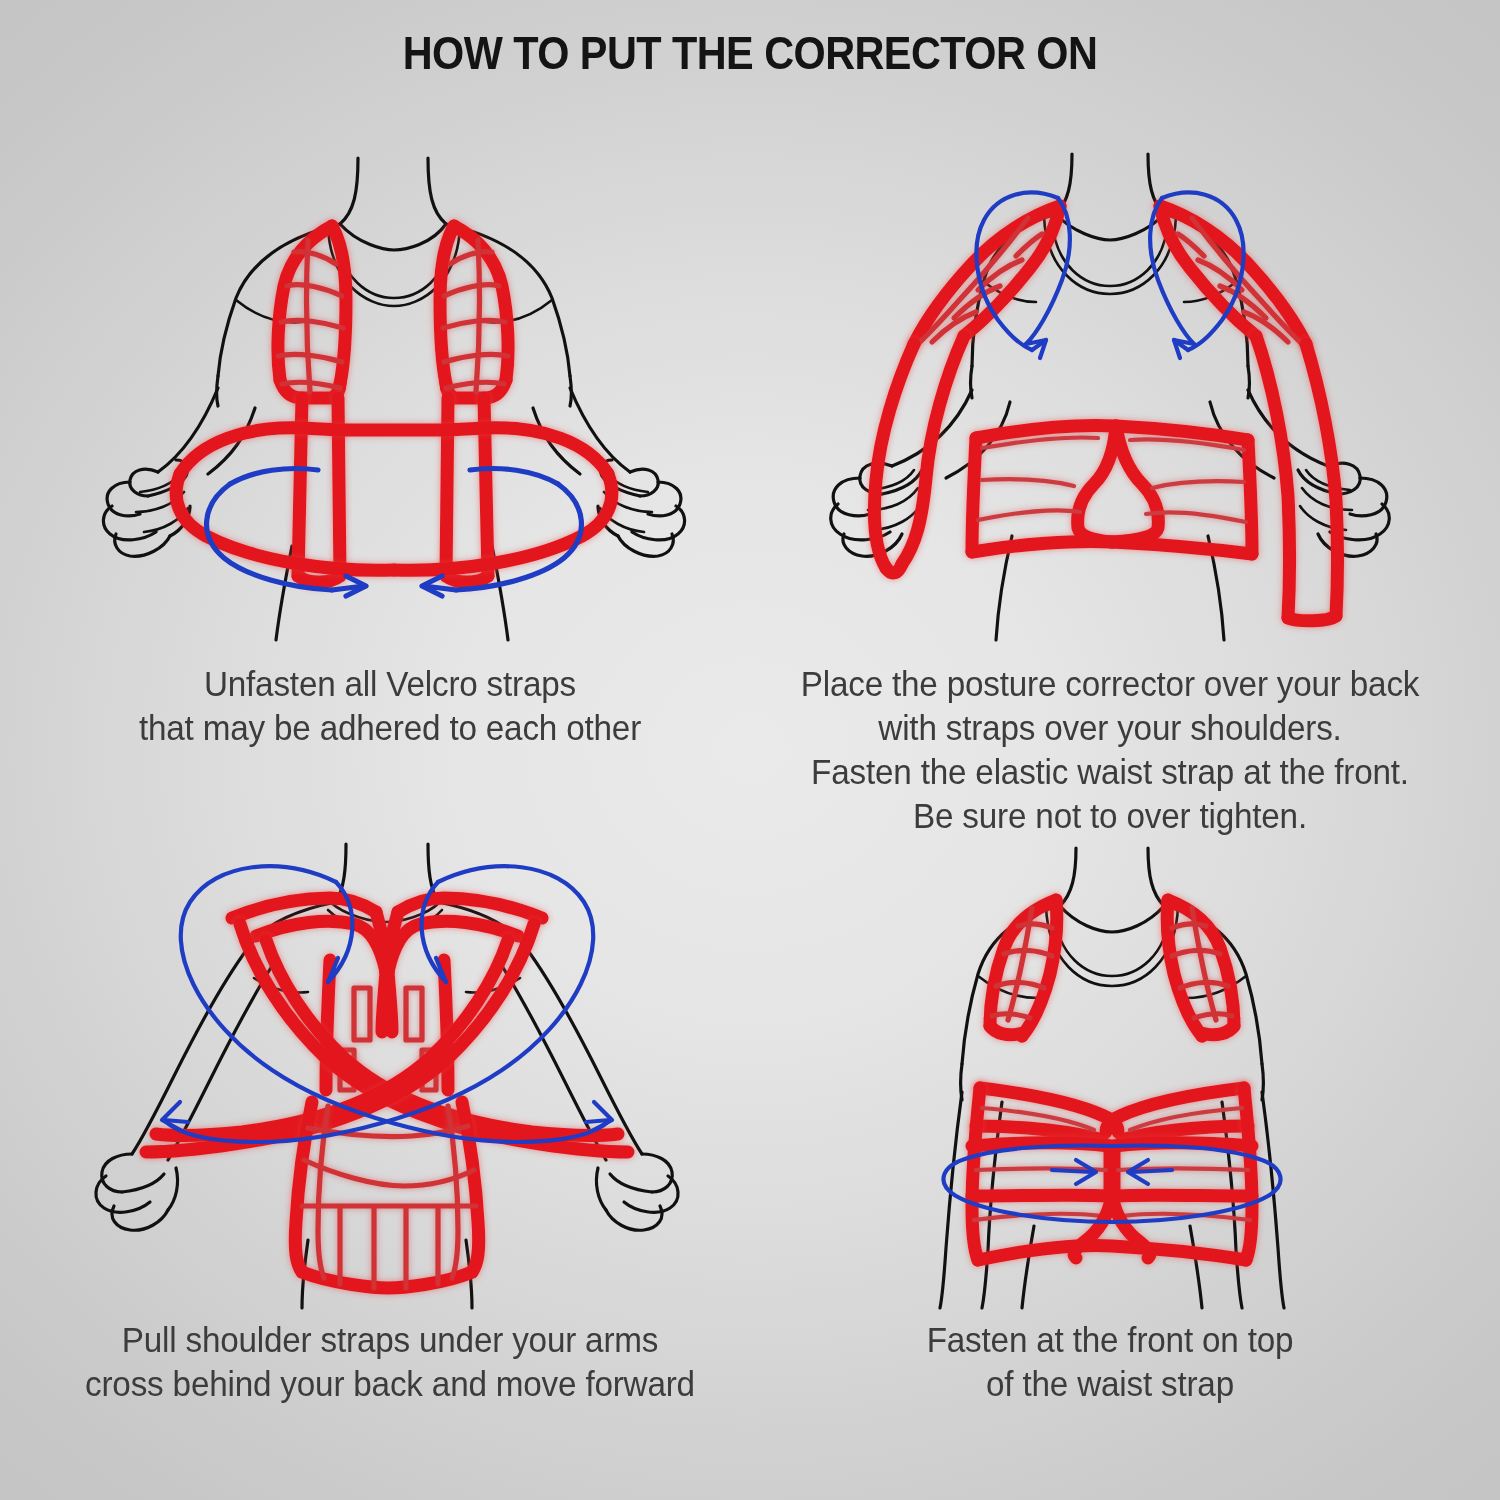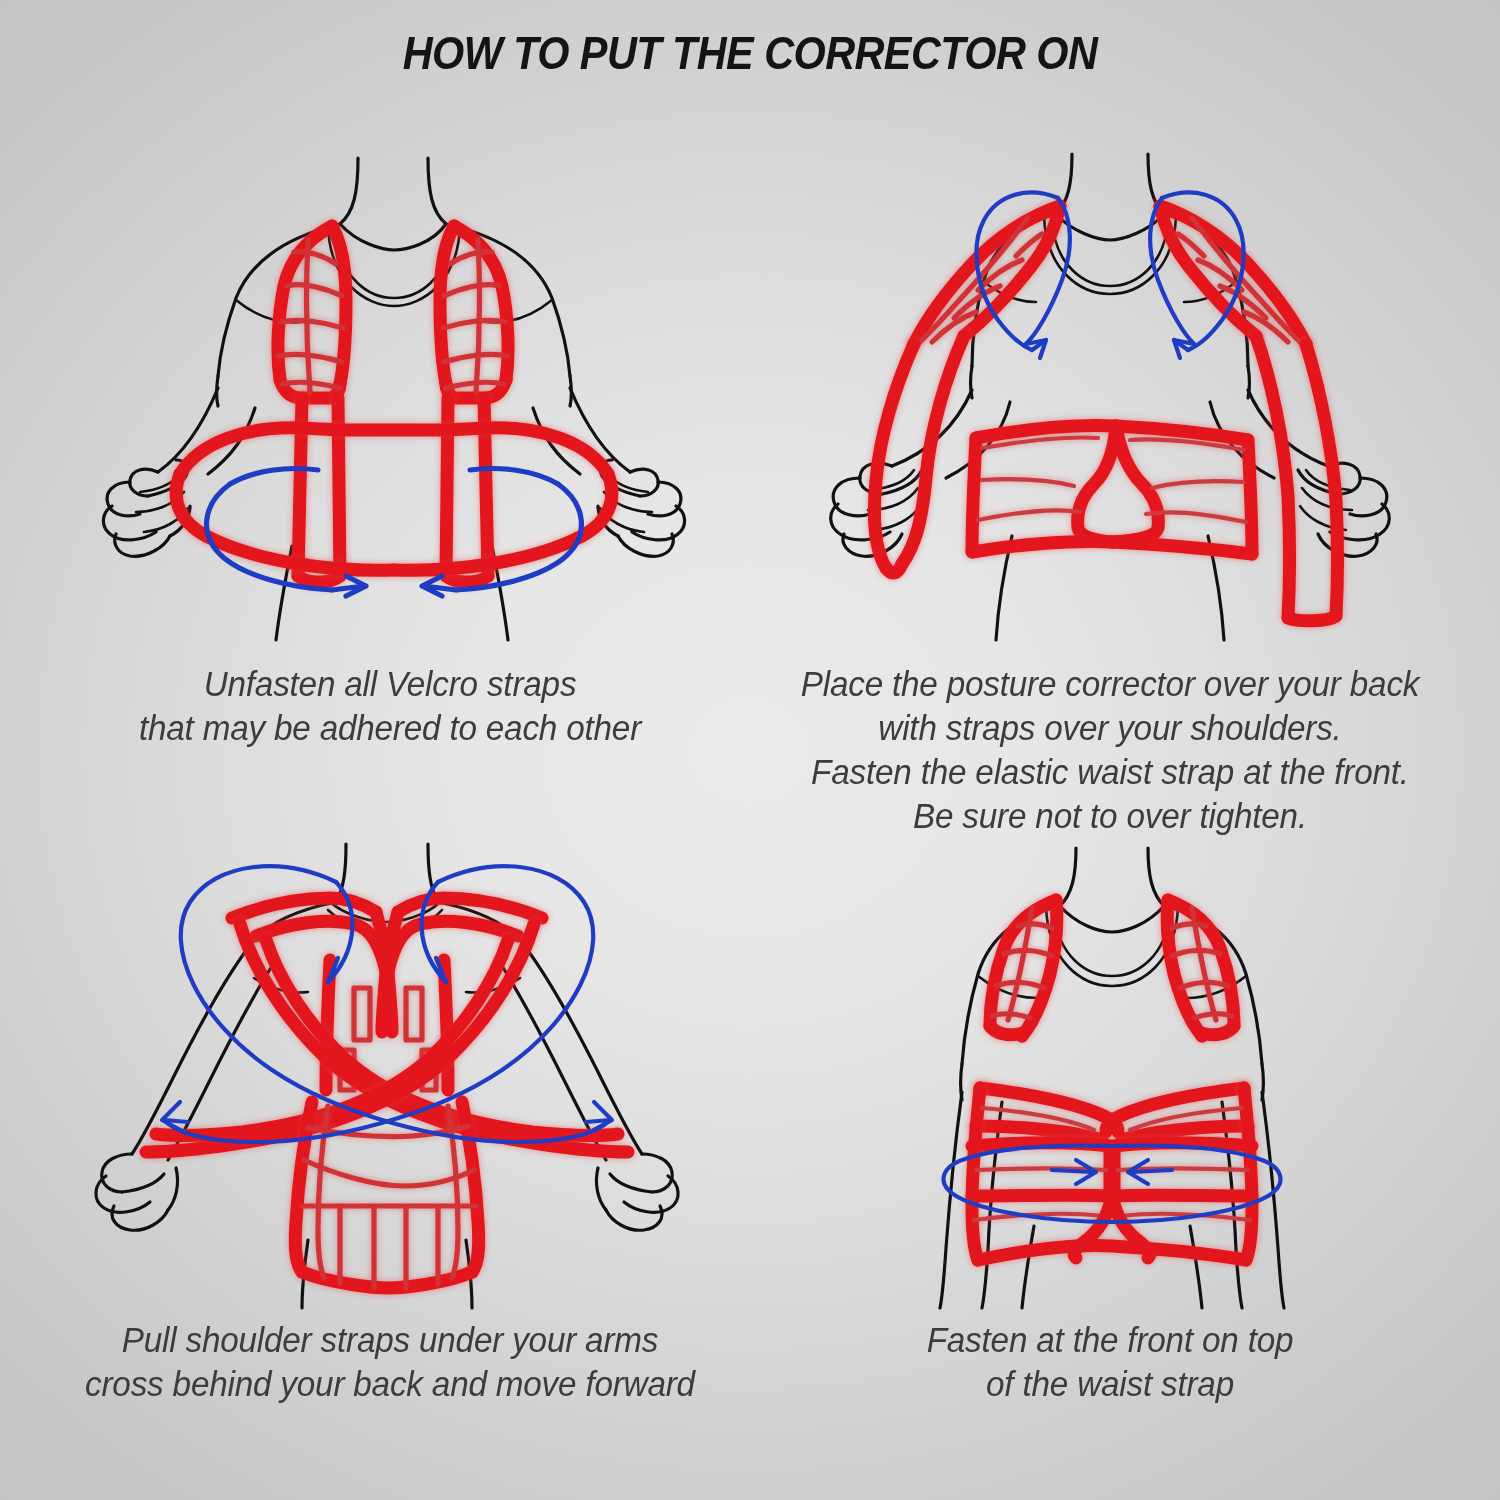--- a/index.html
+++ b/index.html
@@ -21,7 +21,6 @@
                 #c7c7c7 86%,
                 #c4c4c4 100%);
     font-family: "Liberation Sans", "DejaVu Sans", sans-serif;
-    font-style: italic;
   }
 
   

